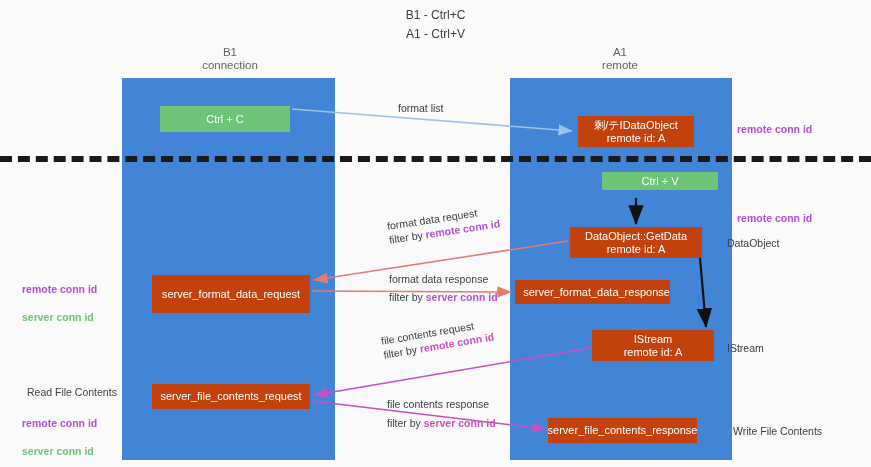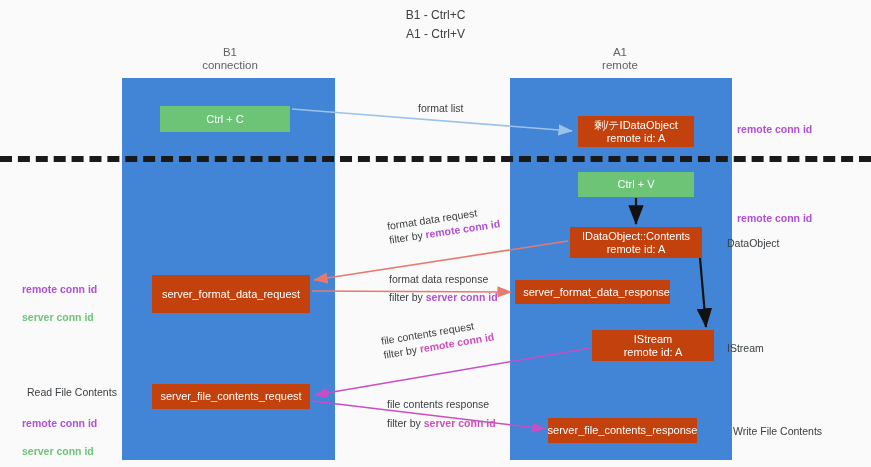--- a/index.html
+++ b/index.html
@@ -65,7 +65,7 @@
   .rot-up{transform:rotate(-8.5deg);transform-origin:left top;}
   .rot-up2{transform:rotate(-9.5deg);transform-origin:left top;}
 
-  #lbl-formatlist{left:418px;top:101px;text-align:right;}
+  #lbl-formatlist{left:398px;top:101px;text-align:right;}
   #lbl-fdreq{left:386px;top:219px;}
   #lbl-fdresp{left:389px;top:272px;}
   #lbl-fcreq{left:380px;top:334px;}

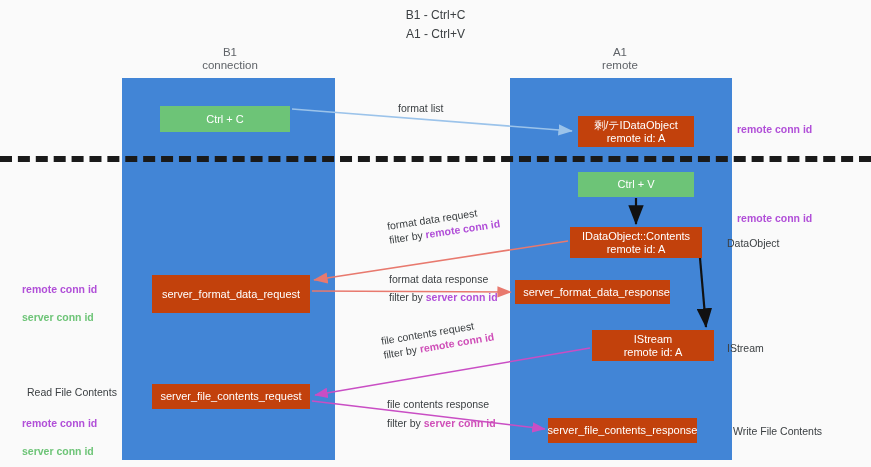--- a/index.html
+++ b/index.html
@@ -46,7 +46,7 @@
 
   #node-ctrlc{left:160px;top:95px;width:130px;height:26px;margin-top:11px;}
   #node-createobj{left:578px;top:116px;width:116px;height:31px;}
-  #node-ctrlv{left:578px;top:172px;width:116px;height:25px;}
+  #node-ctrlv{left:602px;top:172px;width:116px;height:18px;}
   #node-getdata{left:570px;top:227px;width:132px;height:31px;}
   #node-sfdreq{left:152px;top:275px;width:158px;height:38px;}
   #node-sfdresp{left:515px;top:280px;width:155px;height:24px;padding-left:12px;}

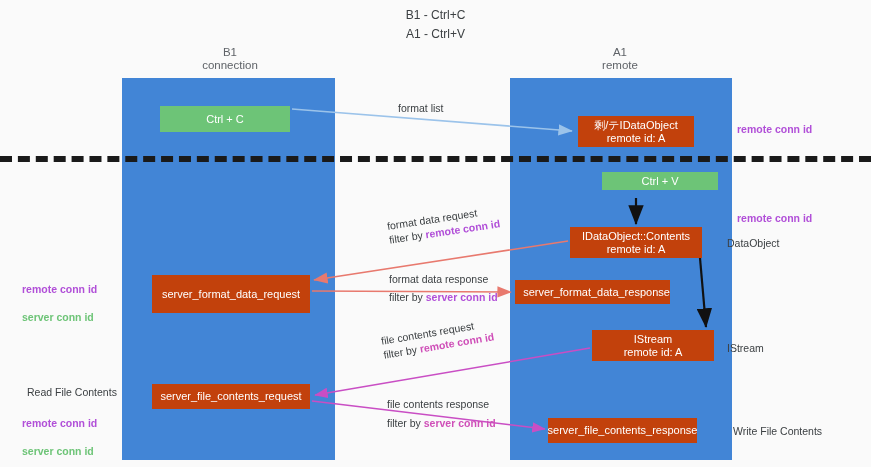--- a/index.html
+++ b/index.html
@@ -149,7 +149,7 @@
   <div class="node orange" id="node-createobj">剩/テIDataObject
 remote id: A</div>
   <div class="node green" id="node-ctrlv">Ctrl + V</div>
-  <div class="node orange" id="node-getdata">IDataObject::Contents
+  <div class="node orange" id="node-getdata">DataObject::GetData
 remote id: A</div>
   <div class="node orange" id="node-sfdreq">server_format_data_request</div>
   <div class="node orange" id="node-sfdresp">server_format_data_response</div>

